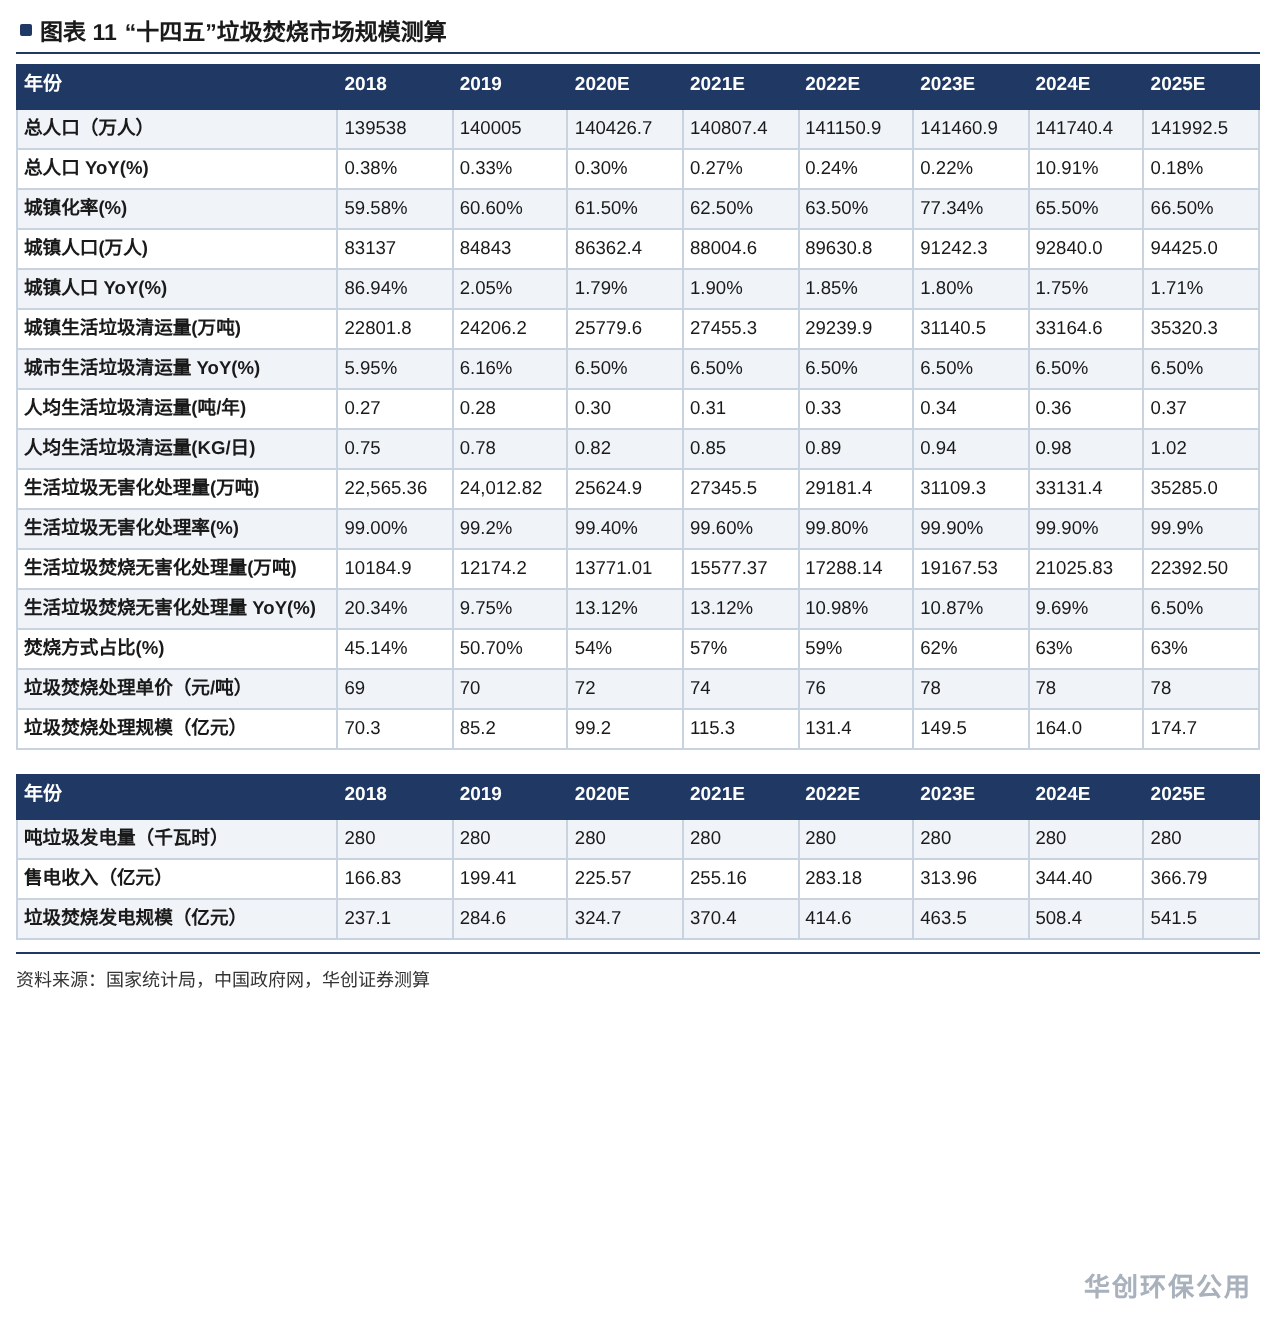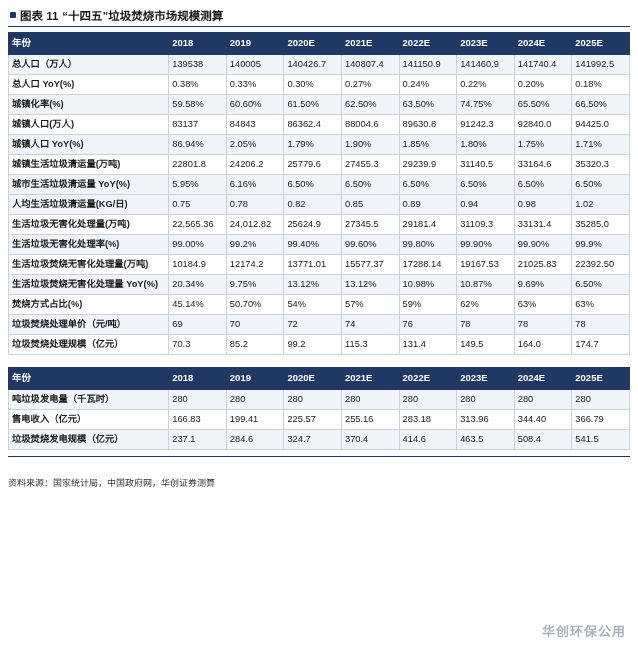--- a/index.html
+++ b/index.html
@@ -182,7 +182,7 @@
         <td class="num">0.27%</td>
         <td class="num">0.24%</td>
         <td class="num">0.22%</td>
-        <td class="num">0.20%</td>
+        <td class="num">10.91%</td>
         <td class="num">0.18%</td>
       </tr>
       <tr class="shade">

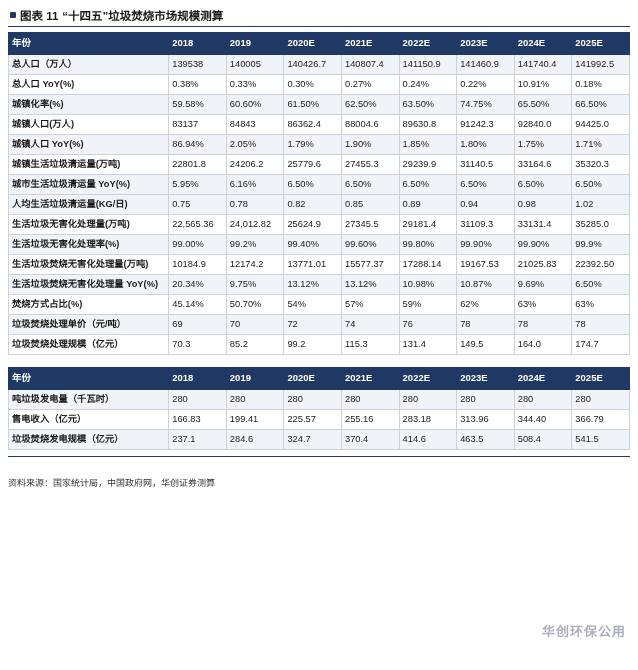--- a/index.html
+++ b/index.html
@@ -192,7 +192,7 @@
         <td class="num">61.50%</td>
         <td class="num">62.50%</td>
         <td class="num">63.50%</td>
-        <td class="num">74.75%</td>
+        <td class="num">77.34%</td>
         <td class="num">65.50%</td>
         <td class="num">66.50%</td>
       </tr>

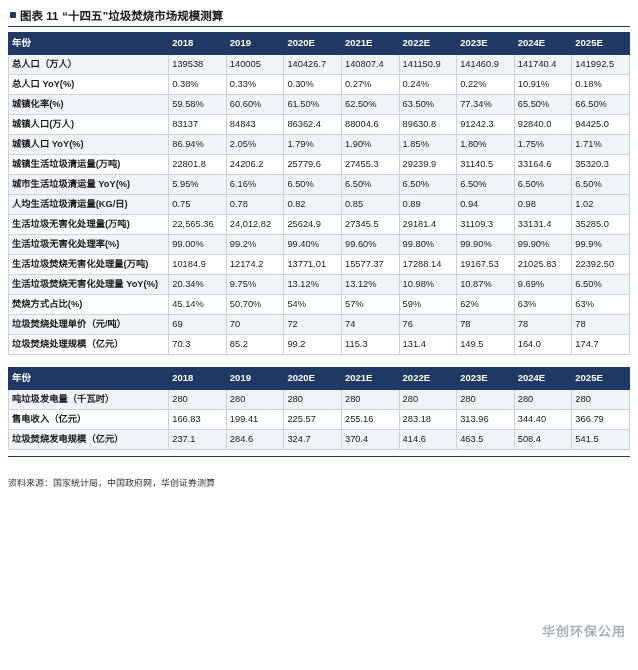--- a/index.html
+++ b/index.html
@@ -240,6 +240,17 @@
         <td class="num">6.50%</td>
         <td class="num">6.50%</td>
       </tr>
+      <tr class="plain">
+        <td class="label">人均生活垃圾清运量(吨/年)</td>
+        <td class="num">0.27</td>
+        <td class="num">0.28</td>
+        <td class="num">0.30</td>
+        <td class="num">0.31</td>
+        <td class="num">0.33</td>
+        <td class="num">0.34</td>
+        <td class="num">0.36</td>
+        <td class="num">0.37</td>
+      </tr>
       <tr class="shade">
         <td class="label">人均生活垃圾清运量(KG/日)</td>
         <td class="num">0.75</td>

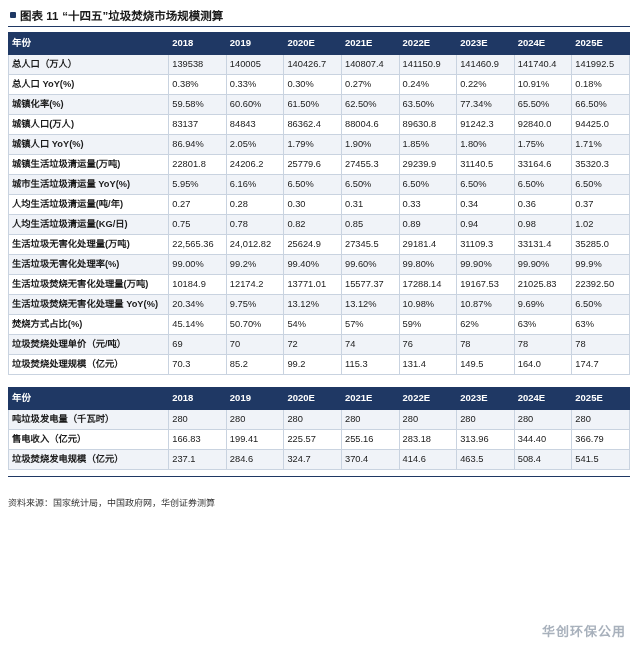--- a/index.html
+++ b/index.html
@@ -106,7 +106,7 @@
   .footer {
     margin-top: 6px;
     border-top: 1px solid #1f3864;
-    padding-top: 19px;
+    padding-top: 6px;
     font-size: 9px;
     color: #333333;
     display: flex;

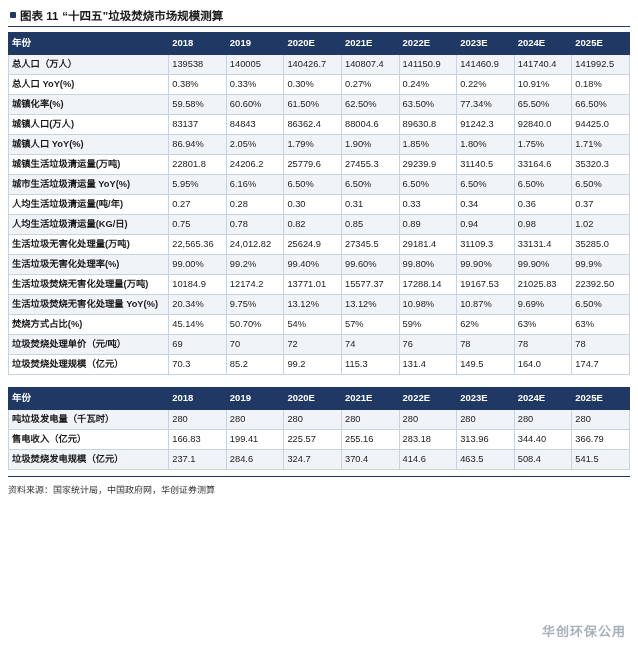--- a/index.html
+++ b/index.html
@@ -117,7 +117,7 @@
   .watermark {
     position: absolute;
     right: 12px;
-    bottom: 30px;
+    bottom: 18px;
     font-size: 13px;
     color: #9aa4b1;
     font-weight: bold;

